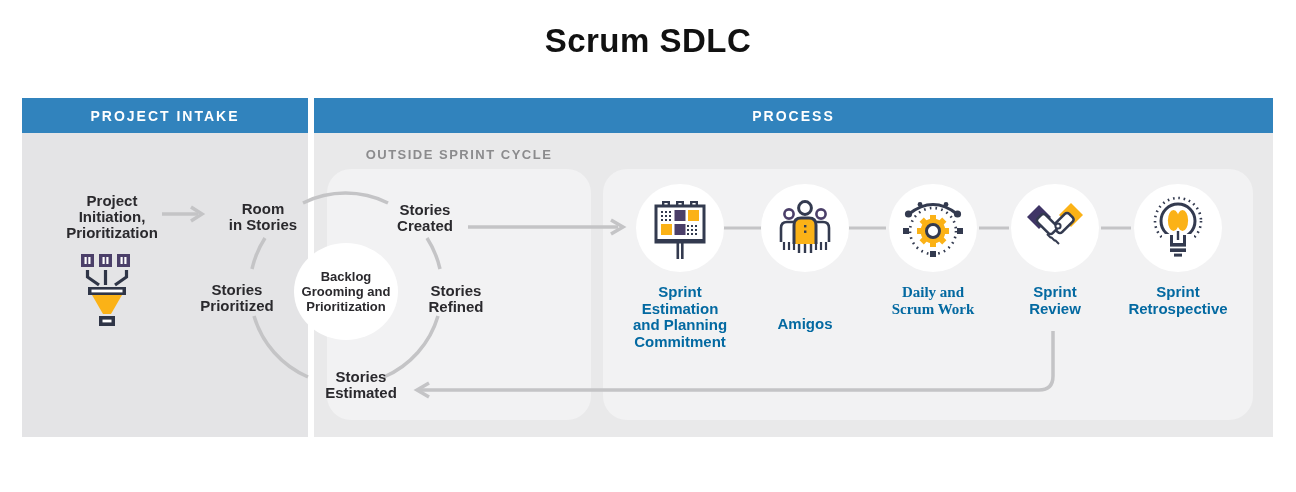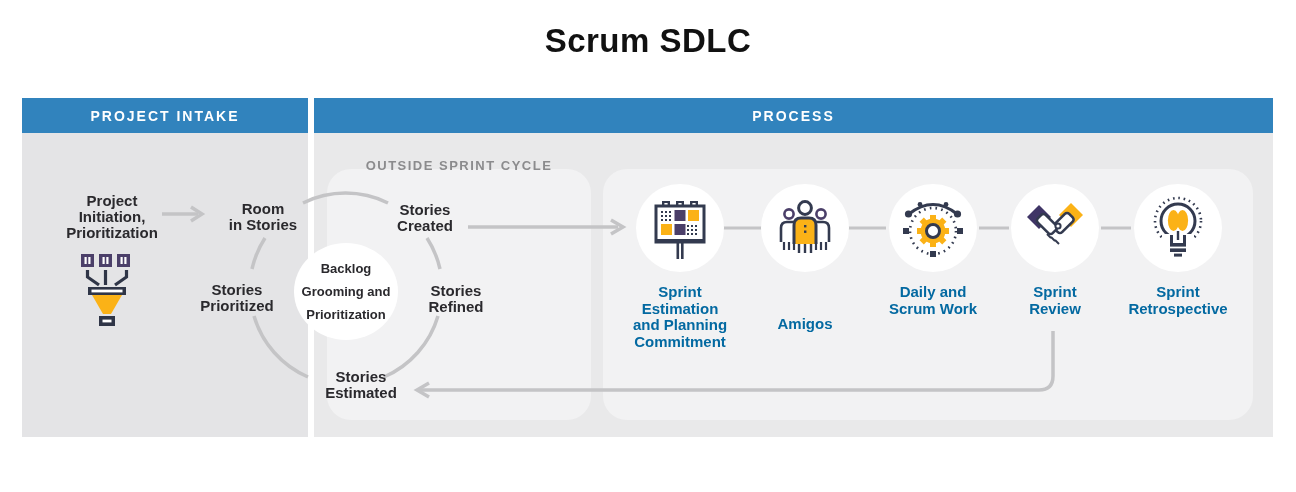--- a/index.html
+++ b/index.html
@@ -50,7 +50,7 @@
   <div class="subpanel subpanel-outside"></div>
   <div class="subpanel subpanel-sprint"></div>
 
-  <div class="section-header" style="left:327px;width:264px;margin-top:11px;">OUTSIDE SPRINT CYCLE</div>
+  <div class="section-header" style="left:327px;width:264px;">OUTSIDE SPRINT CYCLE</div>
 
   <svg class="overlay" viewBox="0 0 1296 492">
     <g stroke="#c4c4c6" stroke-width="3.5" fill="none">

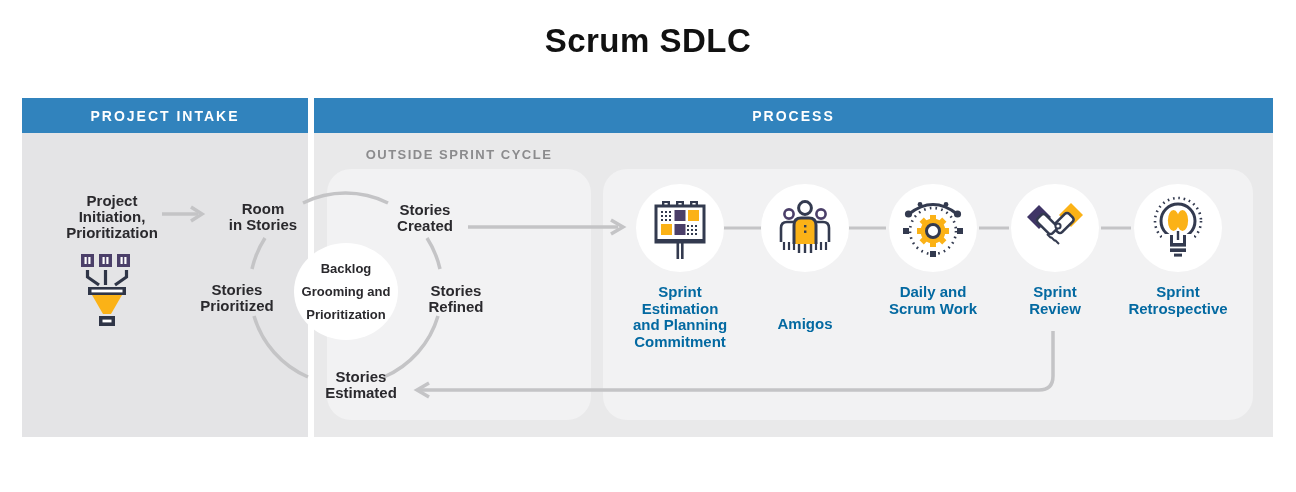--- a/index.html
+++ b/index.html
@@ -23,7 +23,7 @@
        line-height:16px;color:#2a292d;white-space:pre-line;}
   .hub{position:absolute;left:294px;top:243px;width:104px;height:97px;background:#ffffff;
        border-radius:50%;display:flex;align-items:center;justify-content:center;}
-  .hub-text{font-weight:bold;font-size:13px;line-height:23px;color:#2a292d;
+  .hub-text{font-weight:bold;font-size:13px;line-height:15px;color:#2a292d;
             text-align:center;white-space:pre-line;}
   .funnel{position:absolute;left:80px;top:251px;width:54px;height:84px;}
   .step{position:absolute;top:184px;width:150px;display:flex;flex-direction:column;align-items:center;}

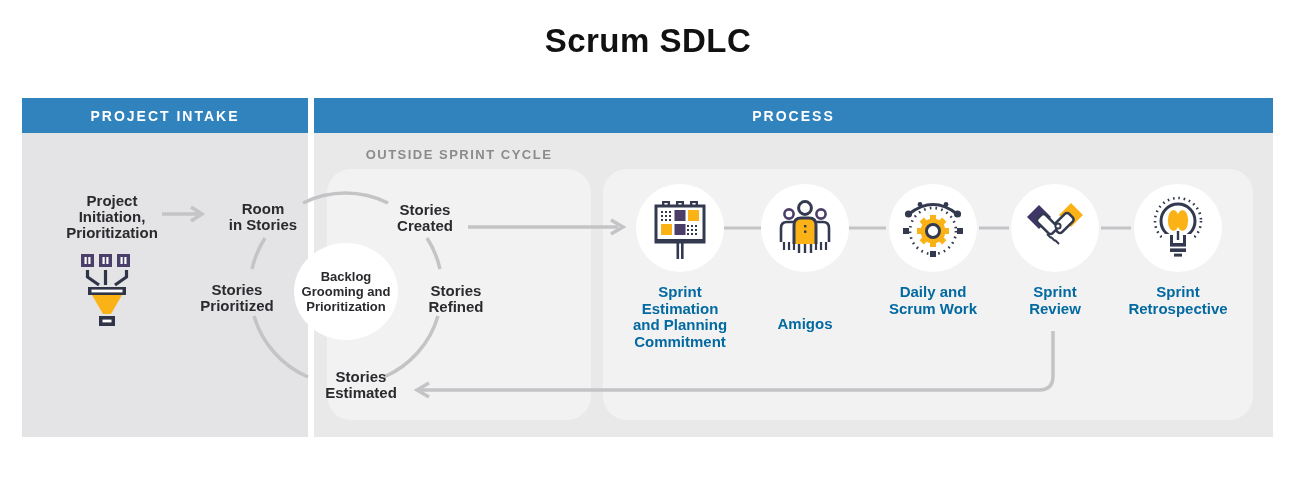--- a/index.html
+++ b/index.html
@@ -200,7 +200,7 @@
     <div class="step-label">Amigos</div>
   </div>
 
-  <div class="step" style="left:858px;">
+  <div class="step" style="left:858px;font-family:Liberation Serif, serif;">
     <svg class="step-circle" viewBox="0 0 88 88">
       <circle cx="44" cy="44" r="44" fill="#ffffff"></circle>
       <circle cx="44" cy="47" r="23" fill="none" stroke="#333a4f" stroke-width="2.6" stroke-dasharray="1.6,4.2"></circle>

